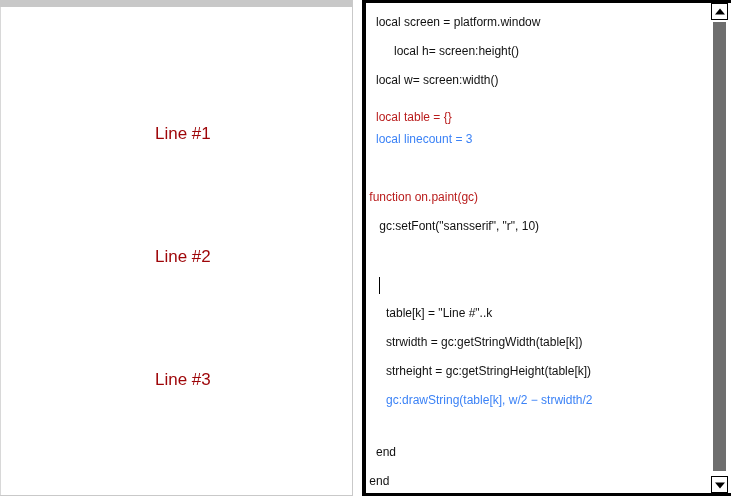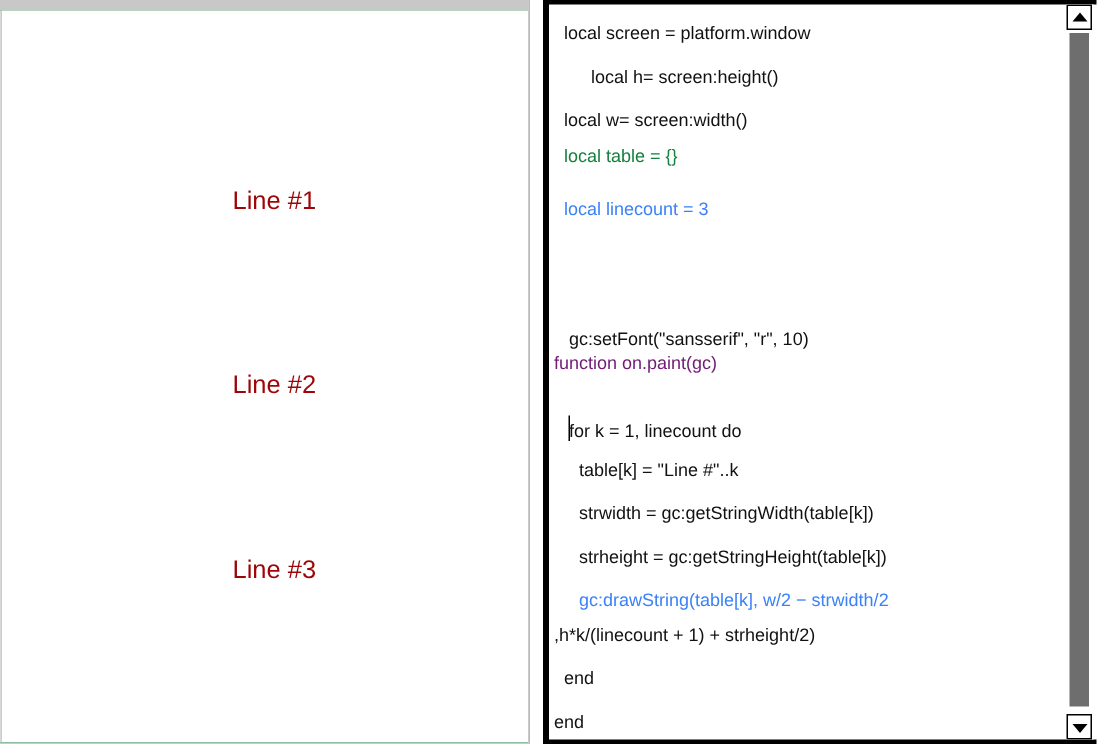--- a/index.html
+++ b/index.html
@@ -180,7 +180,7 @@
     <div class="code-line" style="top: 12px; color: rgb(17, 17, 17);">   local screen = platform.window</div>
         <div class="code-line" style="top: 41px; color: rgb(17, 17, 17); padding-left: 18px;">   local h= screen:height()</div>
         <div class="code-line" style="top: 70px; color: rgb(17, 17, 17);">   local w= screen:width()</div>
-        <div class="code-line" style="top: 94px; color: #15803d;">   local table = {}</div>
+        <div class="code-line" style="top: 107px; color: #b91c1c;">   local table = {}</div>
         <div class="code-line" style="top: 129px; color: #3b82f6;">   local linecount = 3</div>
         <div class="code-line" style="top: 158px; color: rgb(17, 17, 17);"></div>
         <div class="code-line" style="top: 187px; color: #701a75; margin-top: 45px;"> function on.paint(gc)</div>

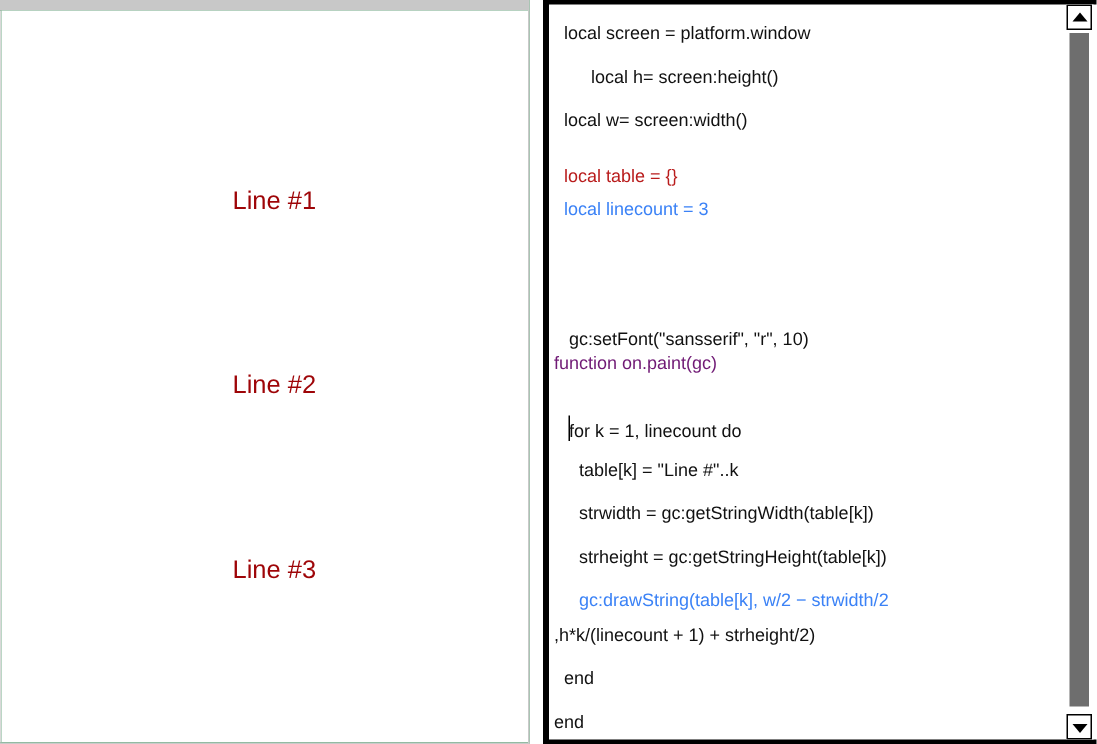--- a/index.html
+++ b/index.html
@@ -27,7 +27,7 @@
     top: 0;
     width: 353px;
     height: 496px;
-    background: #15803d;
+    background: #7dd3fc;
     box-sizing: border-box;
     border-right: 1px solid #c9c9c9;
     border-bottom: 1px solid #c9c9c9;

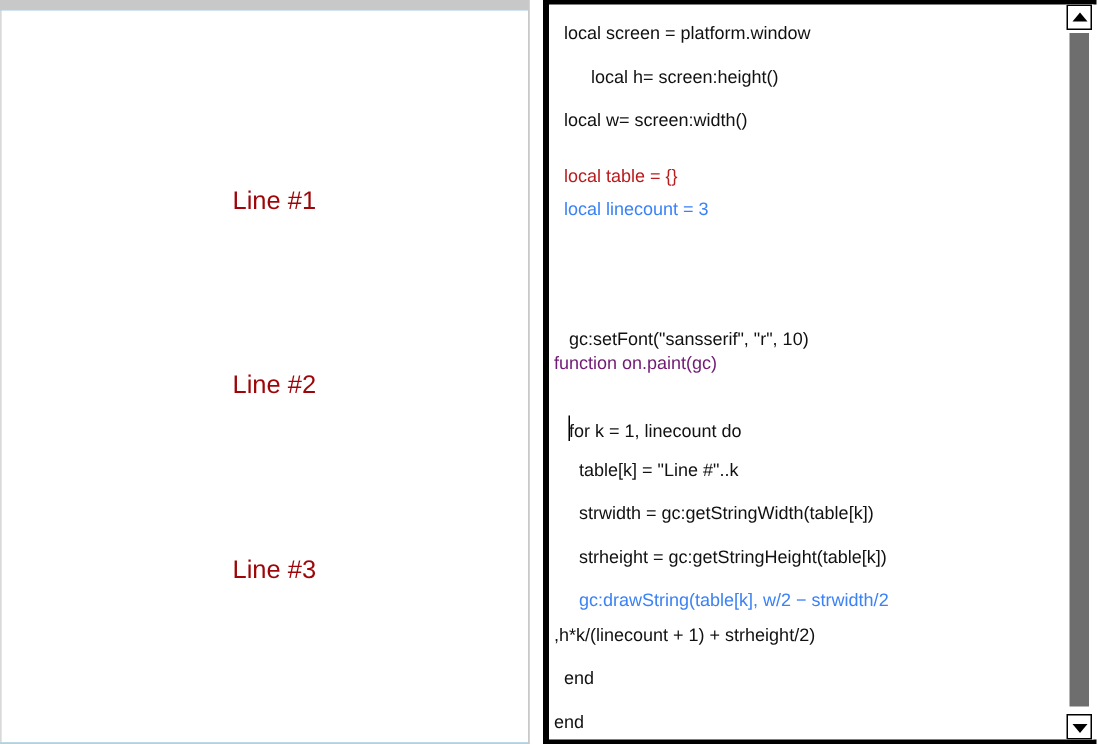--- a/index.html
+++ b/index.html
@@ -183,7 +183,7 @@
         <div class="code-line" style="top: 107px; color: #b91c1c;">   local table = {}</div>
         <div class="code-line" style="top: 129px; color: #3b82f6;">   local linecount = 3</div>
         <div class="code-line" style="top: 158px; color: rgb(17, 17, 17);"></div>
-        <div class="code-line" style="top: 187px; color: #701a75; margin-top: 45px;"> function on.paint(gc)</div>
+        <div class="code-line" style="top: 187px; color: #b91c1c;"> function on.paint(gc)</div>
         <div class="code-line" style="top: 216px; color: rgb(17, 17, 17);">    gc:setFont("sansserif", "r", 10)</div>
         <div class="code-line" style="top: 274px; color: rgb(17, 17, 17);"><span>    </span><span class="caret"></span><span>for k = 1, linecount do</span></div>
         <div class="code-line" style="top: 303px; color: rgb(17, 17, 17);">      table[k] = "Line #"..k</div>

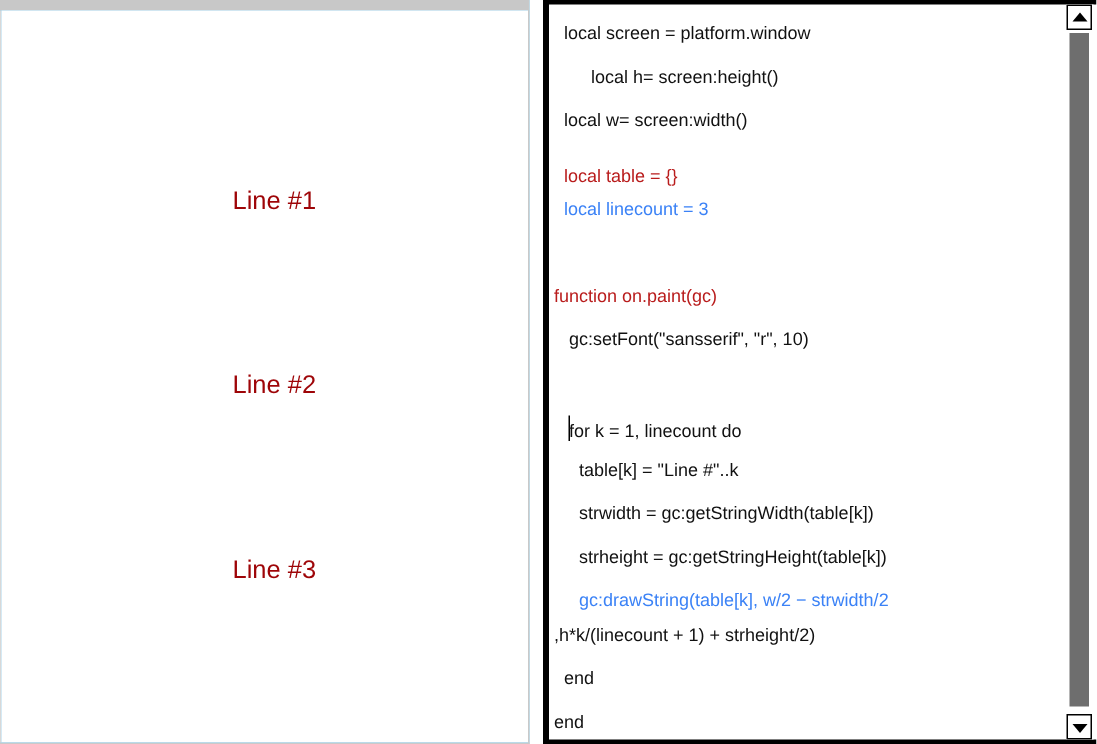--- a/index.html
+++ b/index.html
@@ -185,7 +185,7 @@
         <div class="code-line" style="top: 158px; color: rgb(17, 17, 17);"></div>
         <div class="code-line" style="top: 187px; color: #b91c1c;"> function on.paint(gc)</div>
         <div class="code-line" style="top: 216px; color: rgb(17, 17, 17);">    gc:setFont("sansserif", "r", 10)</div>
-        <div class="code-line" style="top: 274px; color: rgb(17, 17, 17);"><span>    </span><span class="caret"></span><span>for k = 1, linecount do</span></div>
+        <div class="code-line" style="top: 274px; color: rgb(17, 17, 17);"><span>    </span><span class="caret"></span></div>
         <div class="code-line" style="top: 303px; color: rgb(17, 17, 17);">      table[k] = "Line #"..k</div>
         <div class="code-line" style="top: 361px; color: rgb(17, 17, 17);">      strheight = gc:getStringHeight(table[k])</div>
         <div class="code-line" style="top: 332px; color: rgb(17, 17, 17);">      strwidth = gc:getStringWidth(table[k])</div>

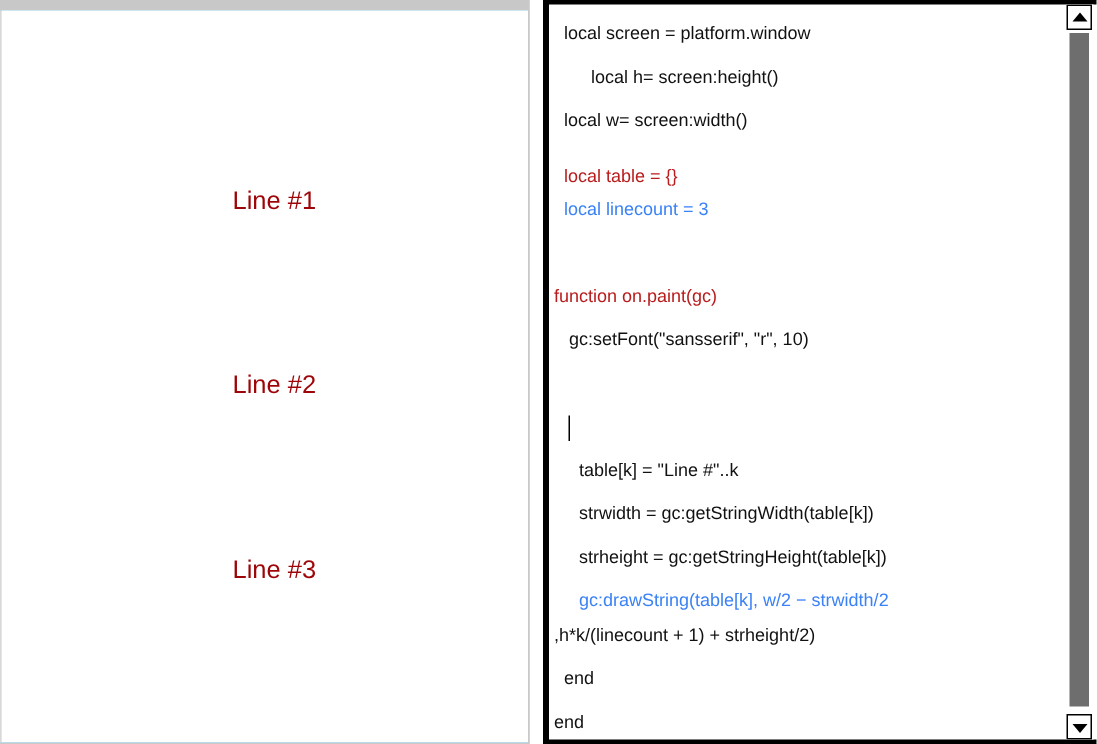--- a/index.html
+++ b/index.html
@@ -190,7 +190,6 @@
         <div class="code-line" style="top: 361px; color: rgb(17, 17, 17);">      strheight = gc:getStringHeight(table[k])</div>
         <div class="code-line" style="top: 332px; color: rgb(17, 17, 17);">      strwidth = gc:getStringWidth(table[k])</div>
         <div class="code-line" style="top: 390px; color: #3b82f6;">      gc:drawString(table[k], w/2 − strwidth/2</div>
-        <div class="code-line" style="top: 413px; color: rgb(17, 17, 17);"> ,h*k/(linecount + 1) + strheight/2)</div>
         <div class="code-line" style="top: 442px; color: rgb(17, 17, 17);">   end</div>
         <div class="code-line" style="top: 471px; color: rgb(17, 17, 17);"> end</div>
       </div>

